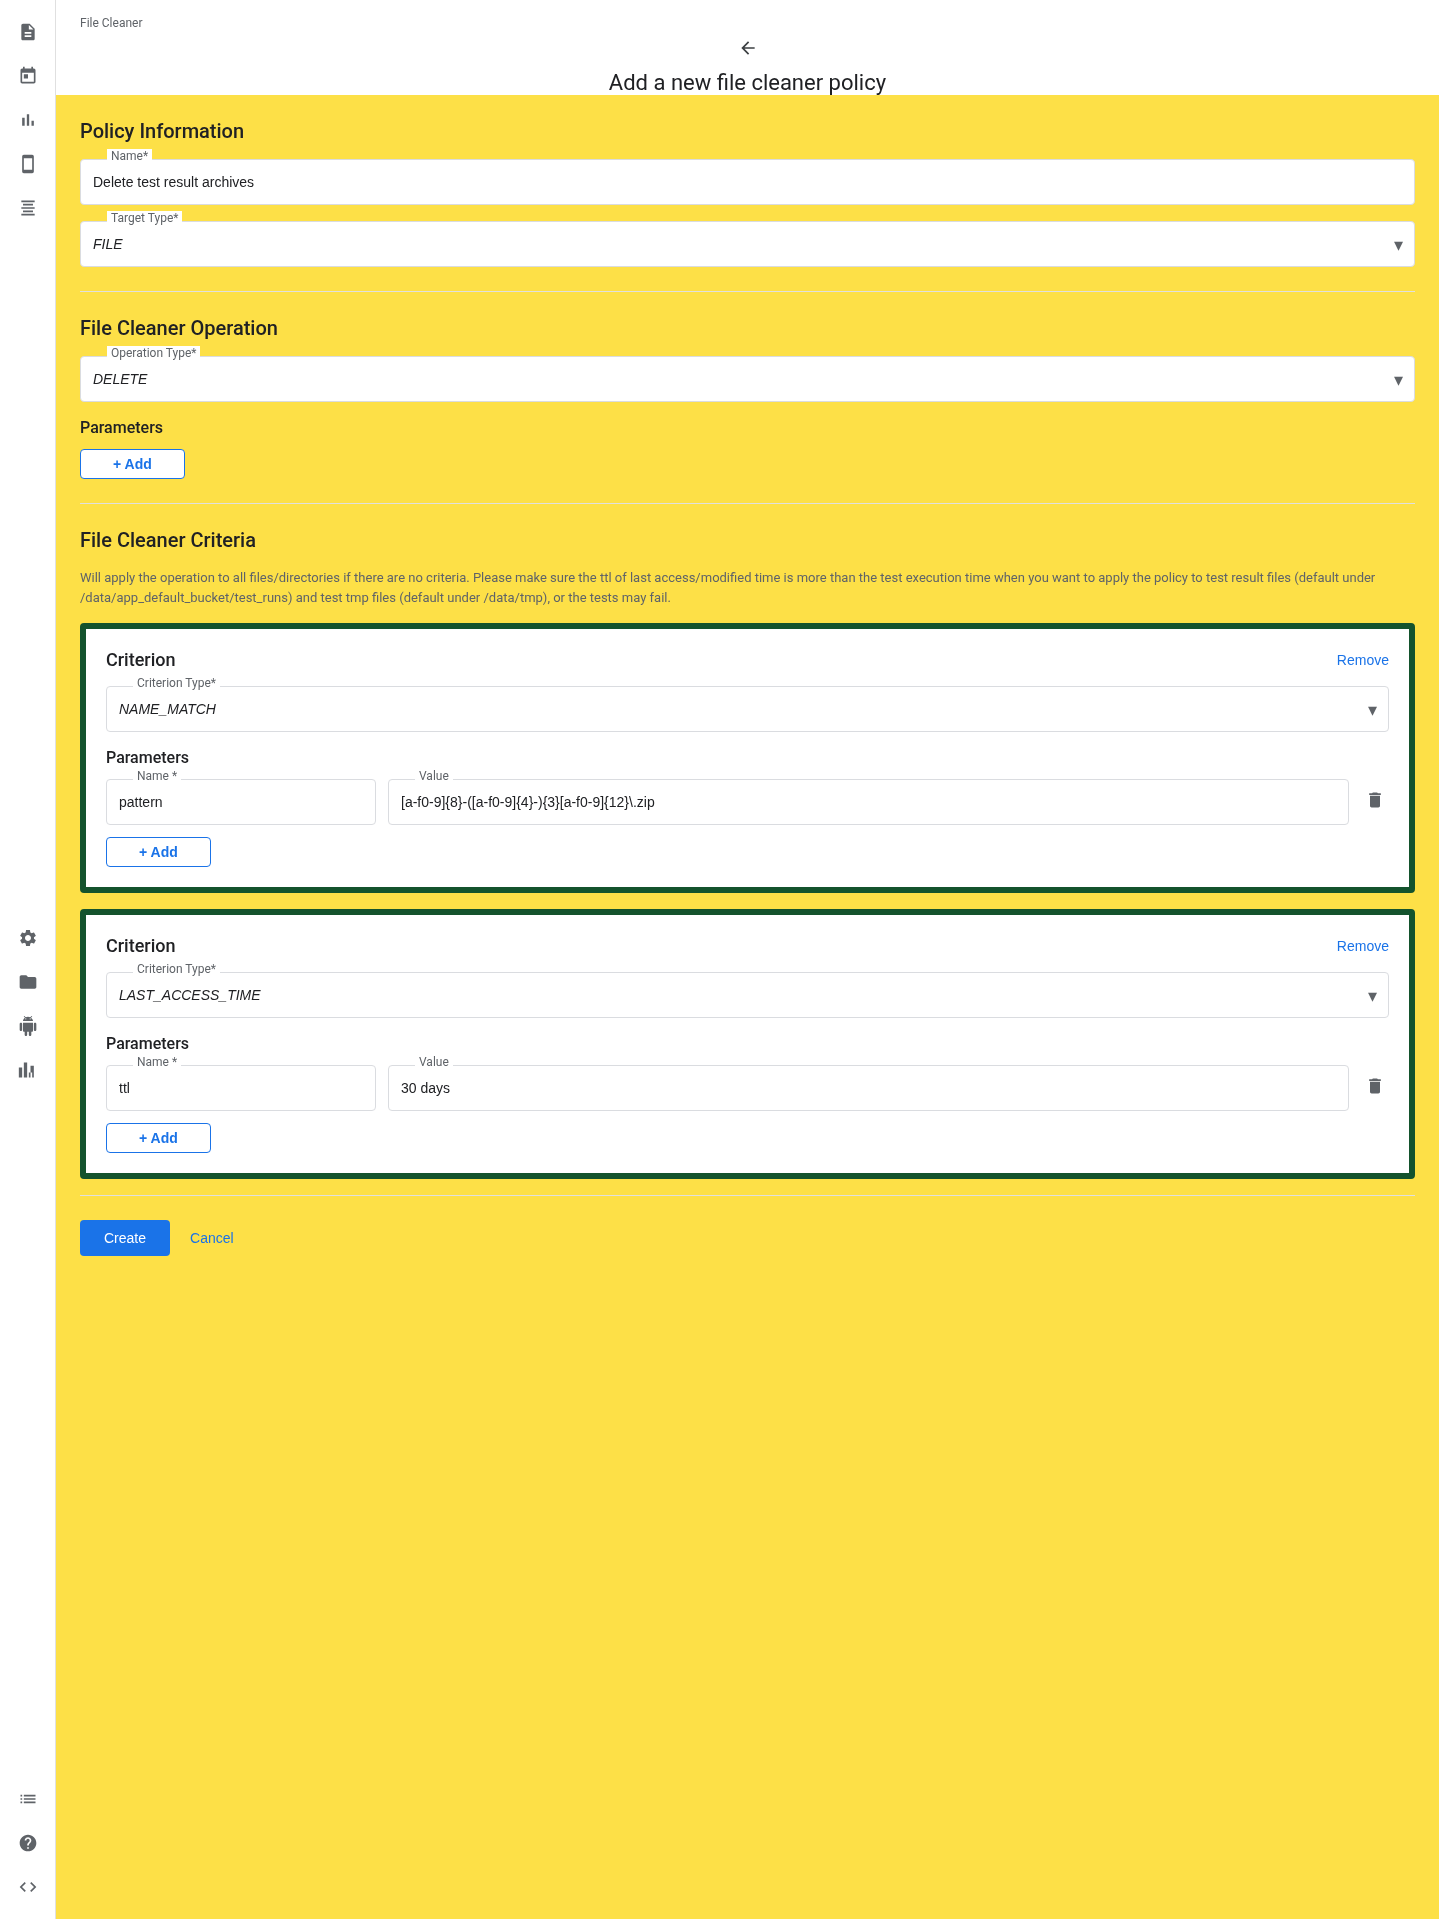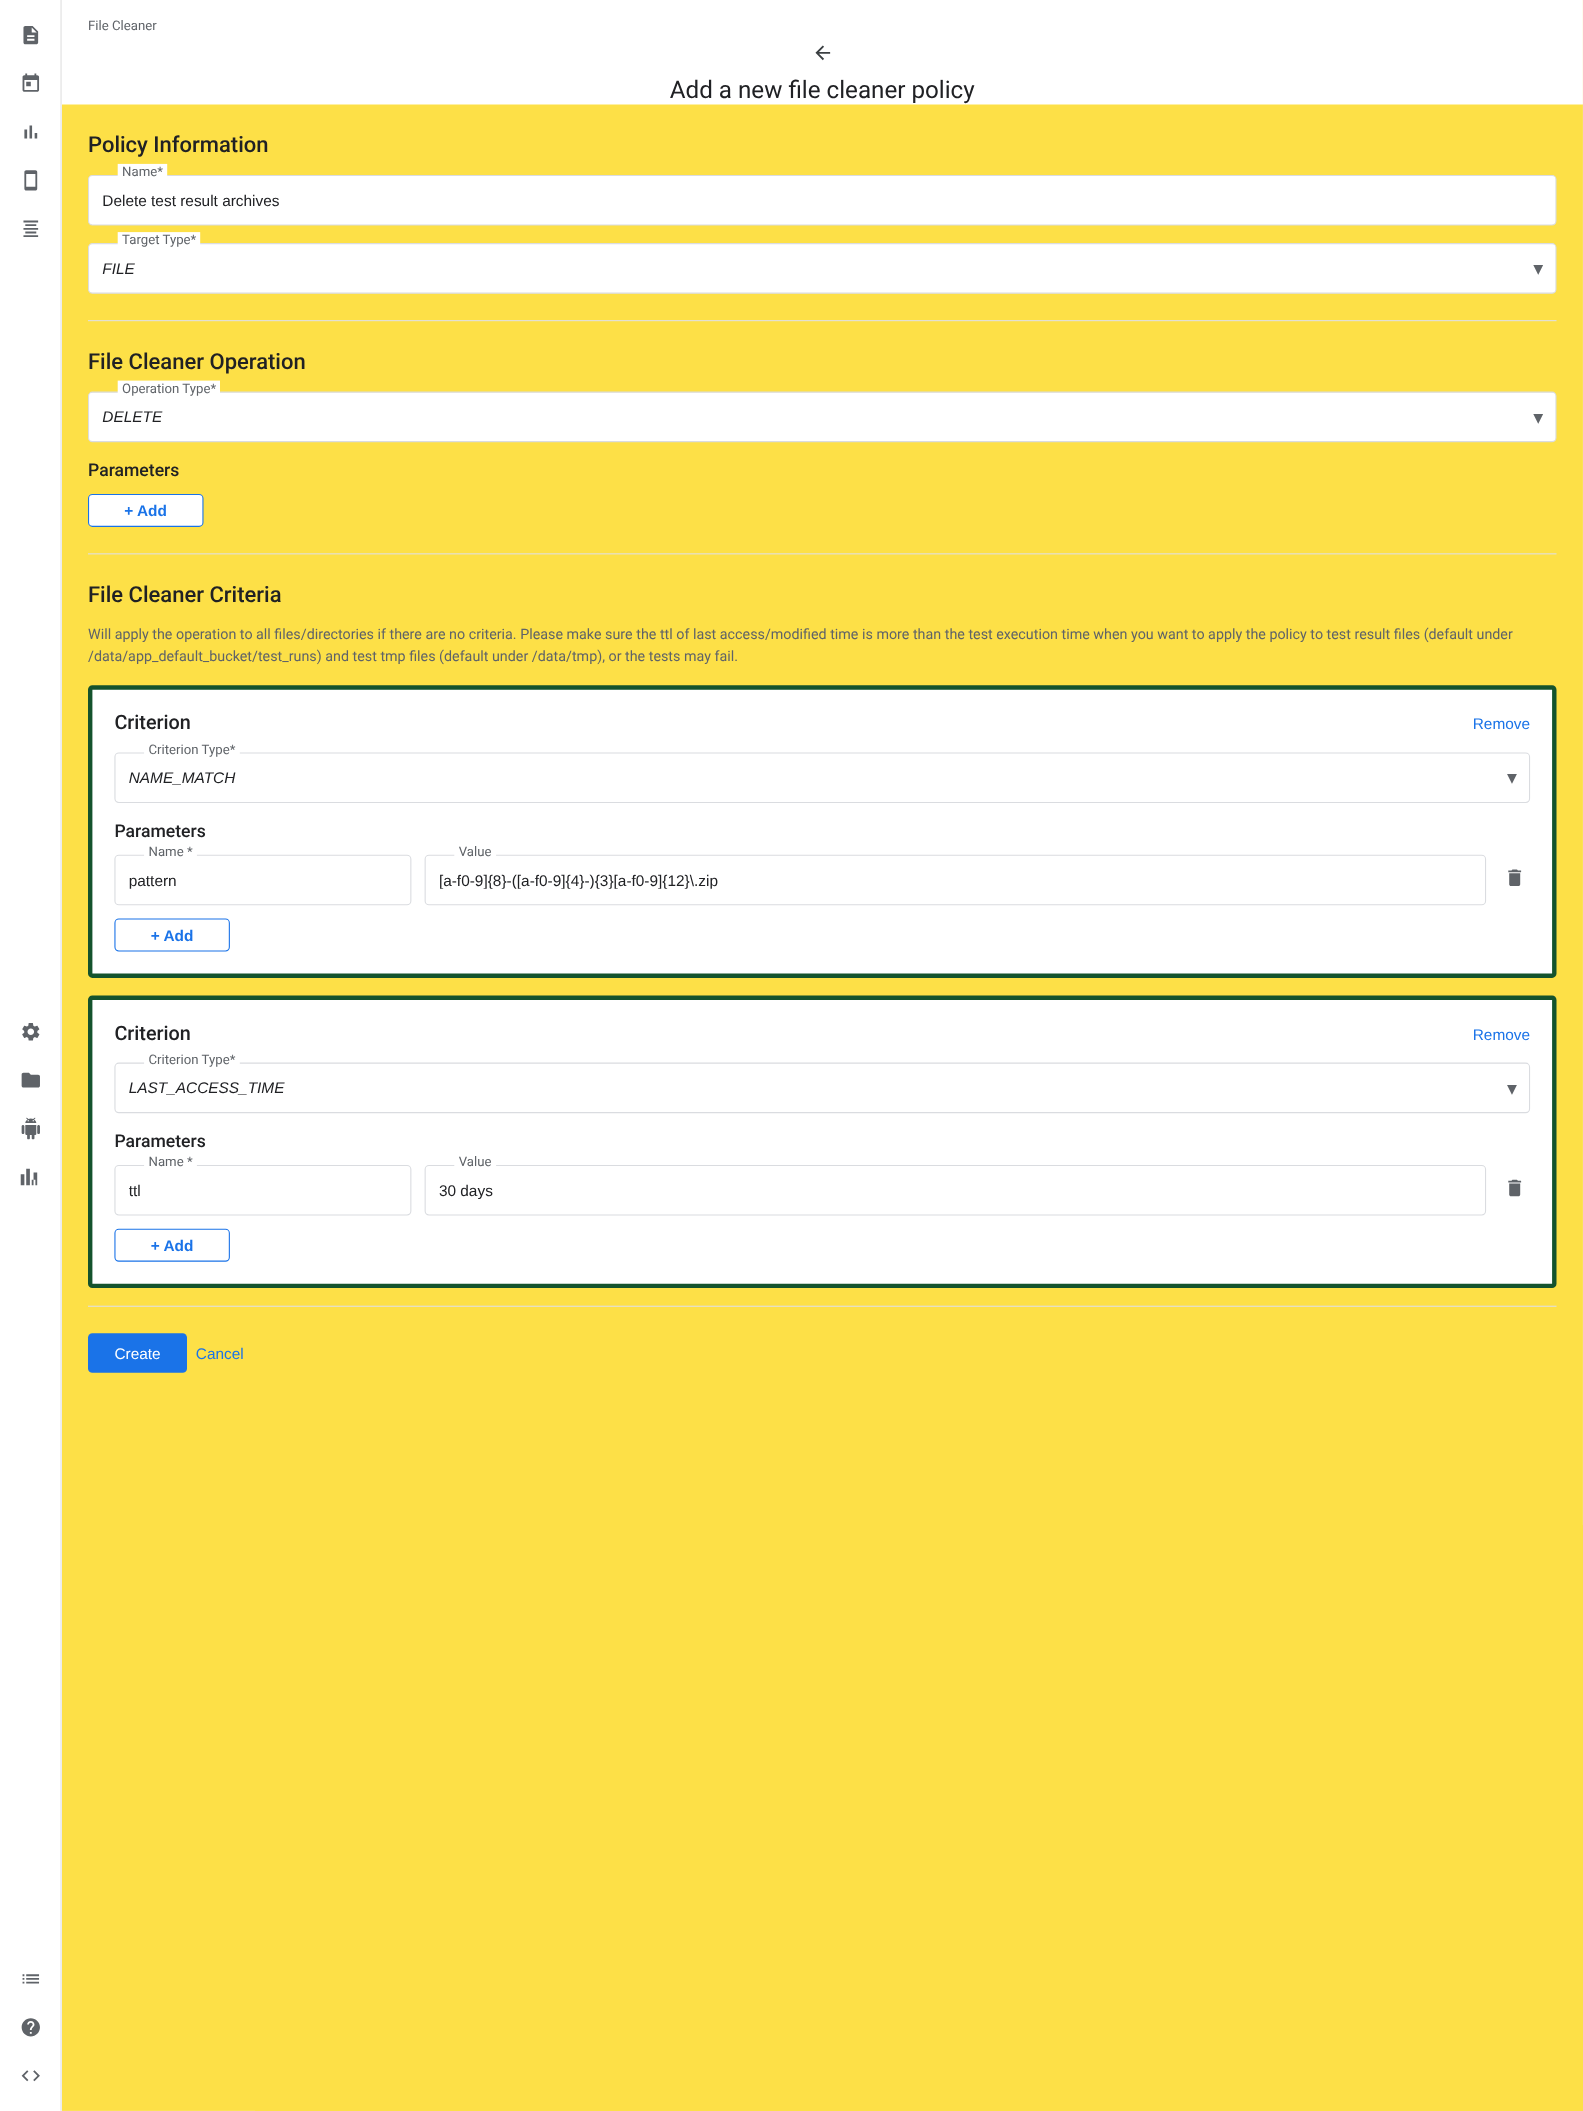--- a/index.html
+++ b/index.html
@@ -169,7 +169,7 @@
 
     
     .criterion-card {
-      border: 4px solid #14532d;
+      border: 6px solid #14532d;
       border-radius: 4px;
       padding: 20px;
       margin-bottom: 16px;

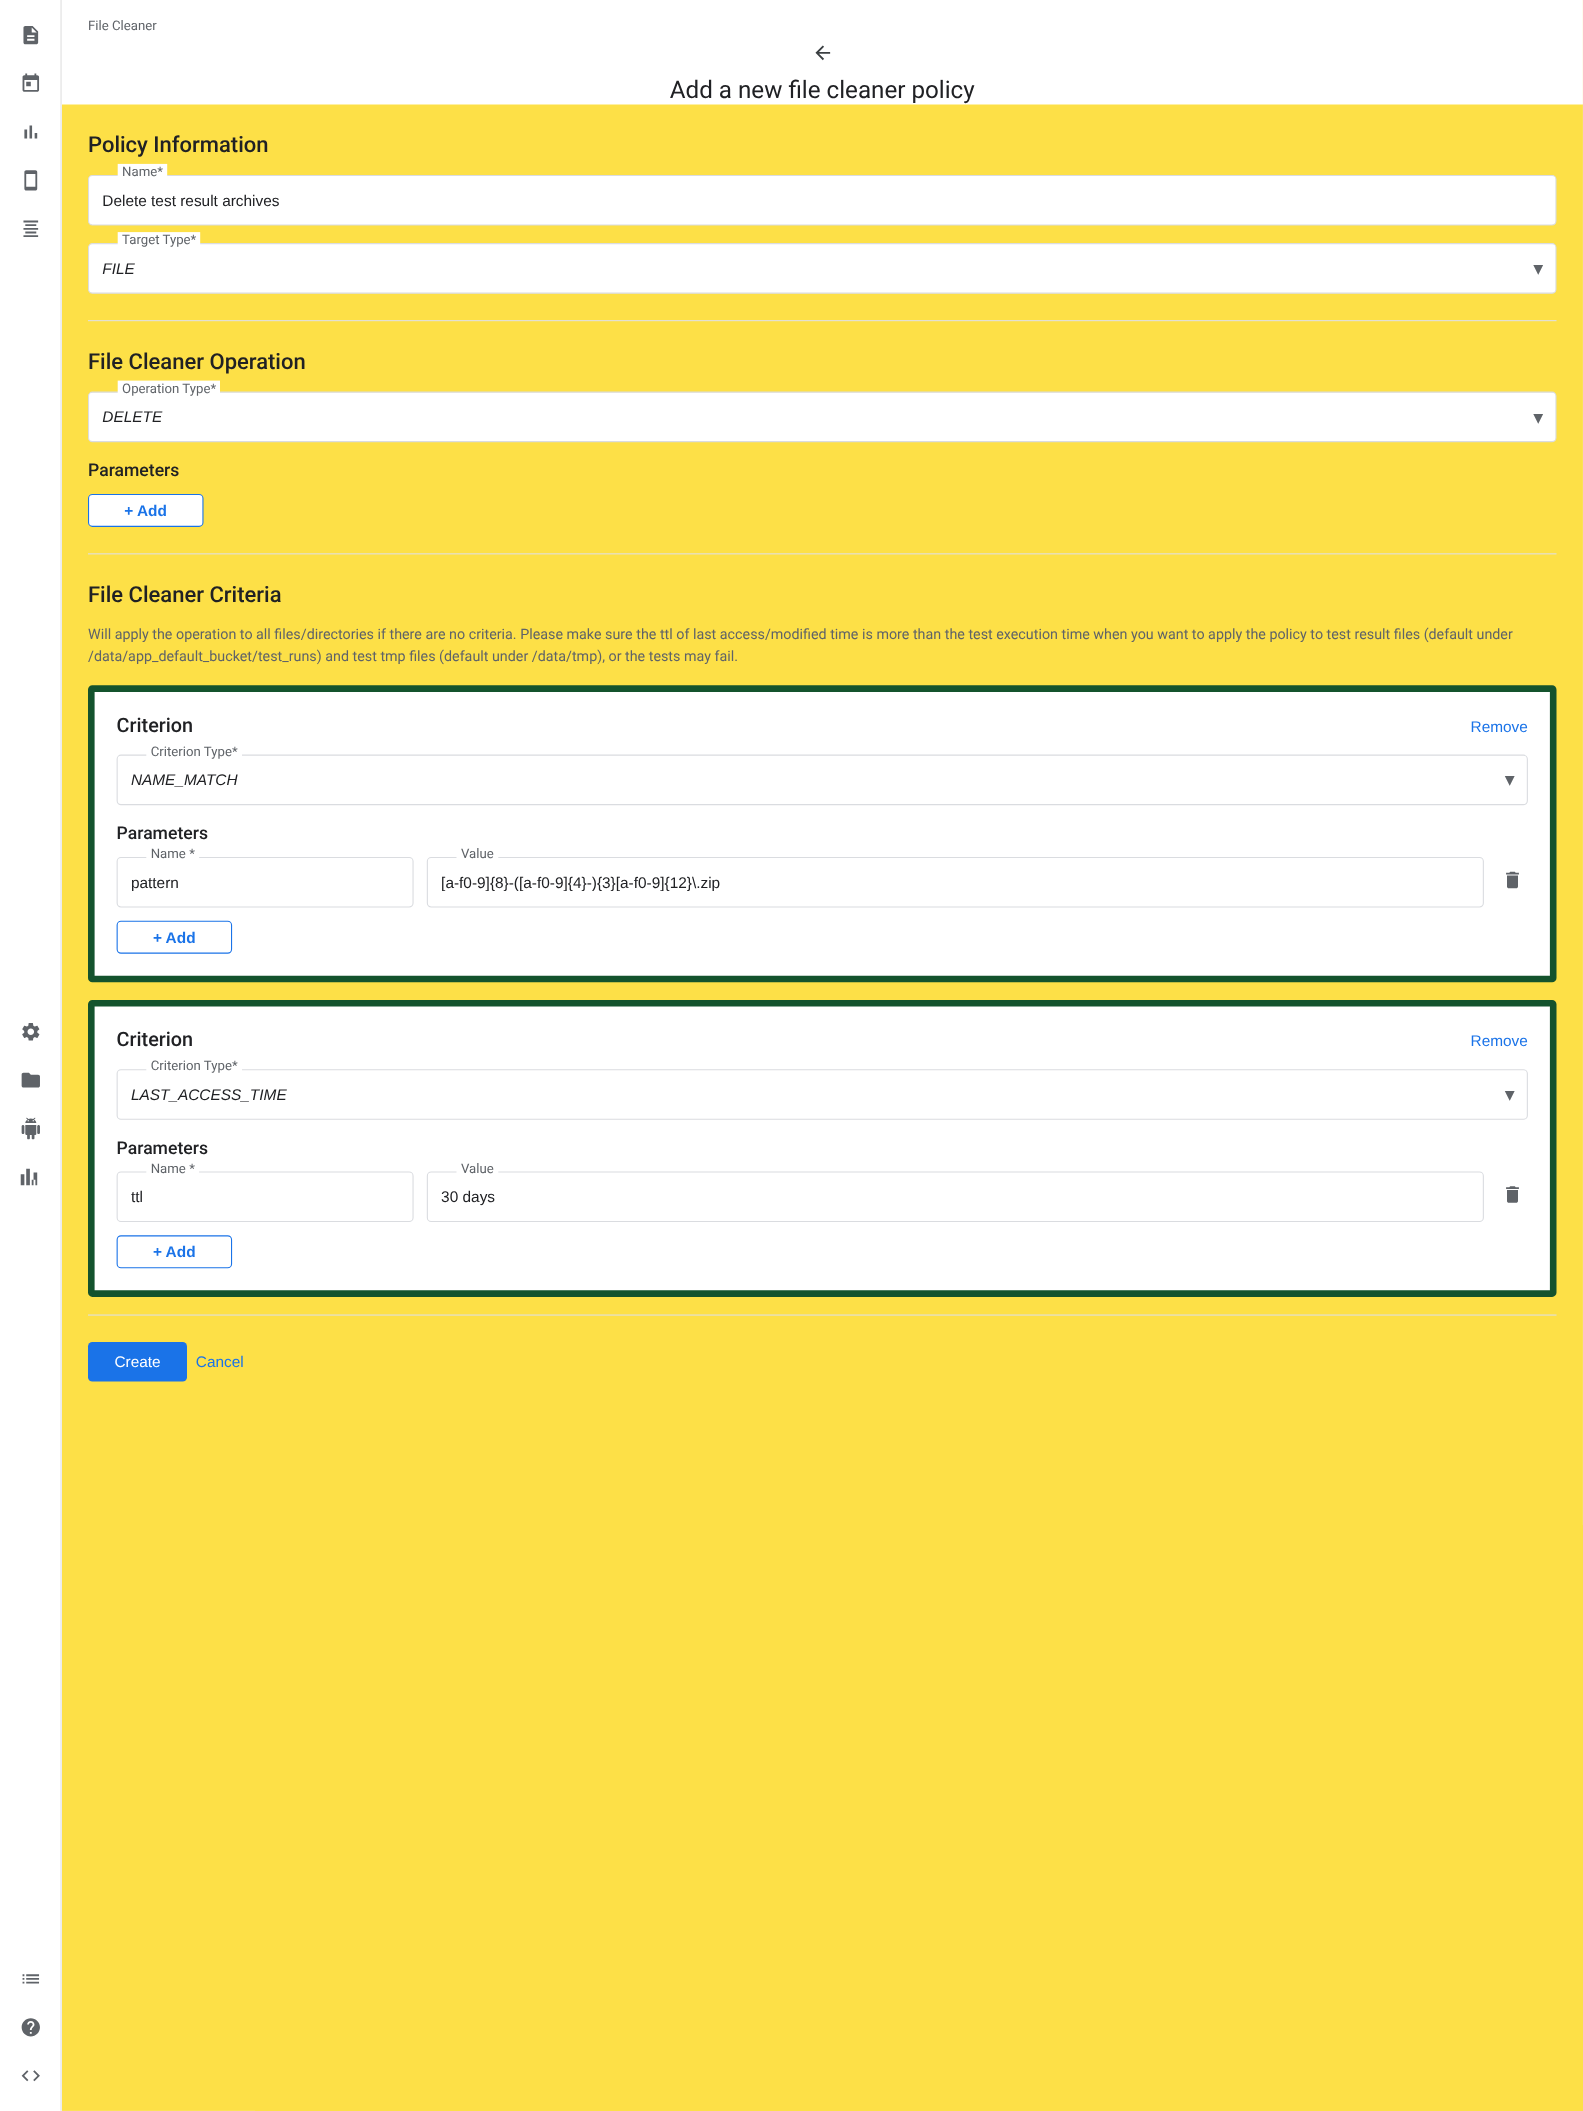--- a/index.html
+++ b/index.html
@@ -447,7 +447,7 @@
 
     <hr class="section-divider" style="margin: 0 0 24px 0;">
 
-    <div style="display: flex; align-items: flex-start;">
+    <div style="display: flex; gap: 12px; align-items: flex-start;">
       <button class="btn-primary">Create</button>
       <button class="btn-cancel">Cancel</button>
     </div>

